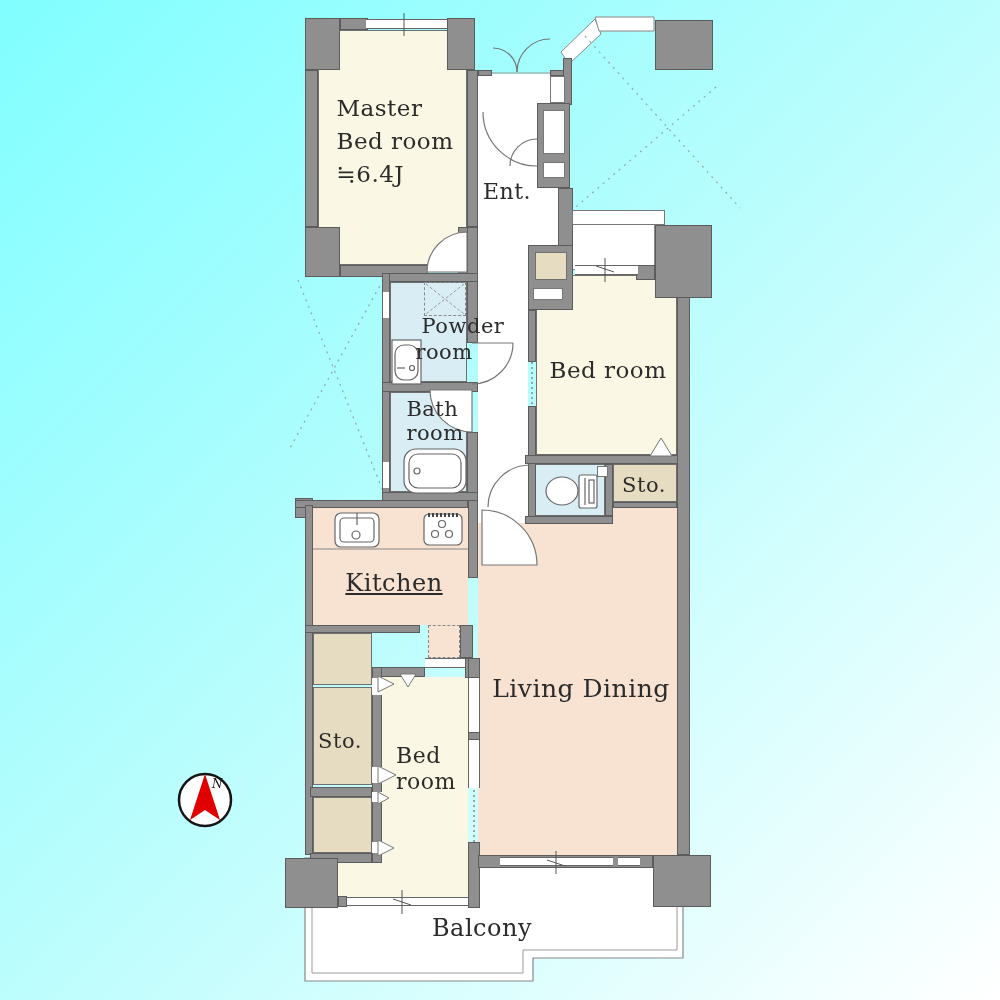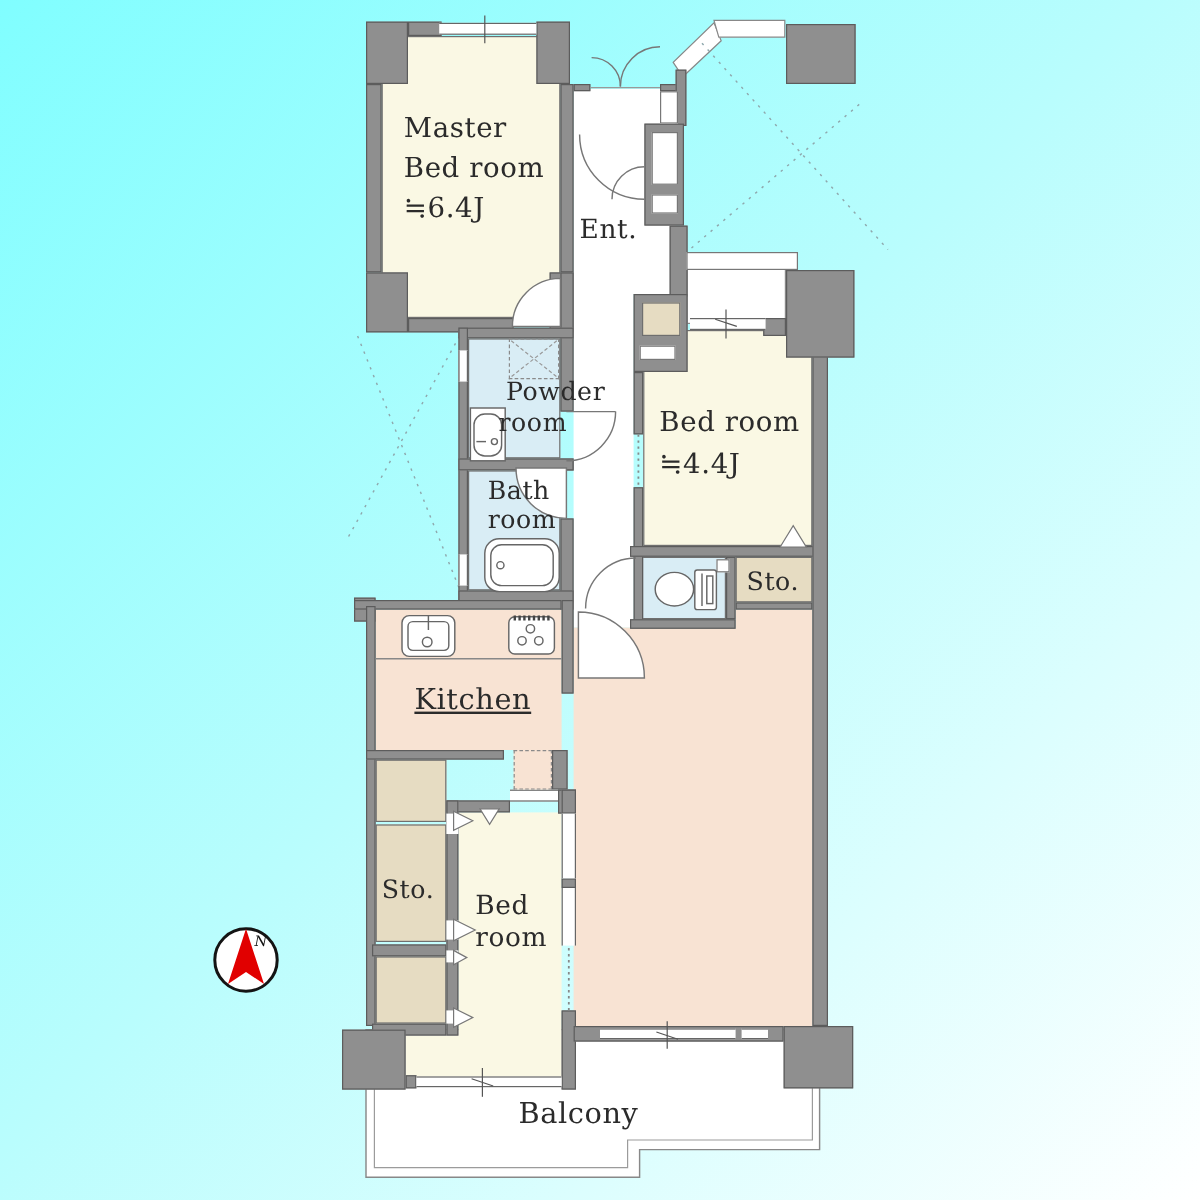--- a/index.html
+++ b/index.html
@@ -241,7 +241,6 @@
   </div>
   <div class="lbl fs23b" style="left:608px;top:370px;">
     <div>Bed room</div>
-    <div>≒4.4J</div>
   </div>
   <div class="lbl fs21" style="left:644px;top:485px;">Sto.</div>
   <div class="lbl fs24" style="left:394px;top:583px;text-decoration:underline;">Kitchen</div>

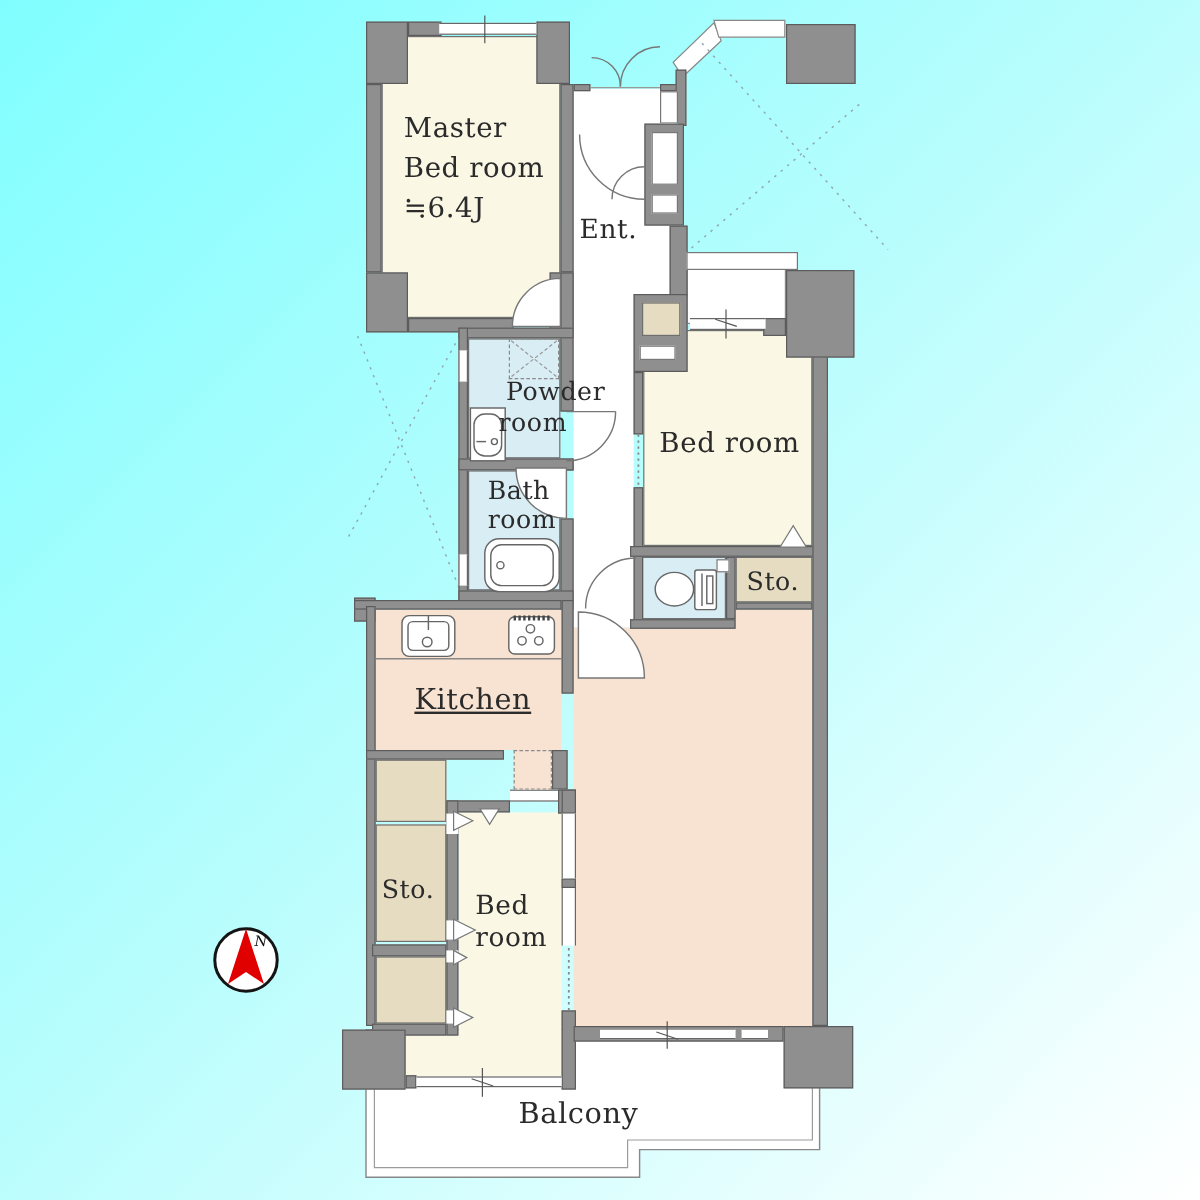--- a/index.html
+++ b/index.html
@@ -244,6 +244,7 @@
   </div>
   <div class="lbl fs21" style="left:644px;top:485px;">Sto.</div>
   <div class="lbl fs24" style="left:394px;top:583px;text-decoration:underline;">Kitchen</div>
+  <div class="lbl fs25" style="left:581px;top:688px;">Living Dining</div>
   <div class="lbl fs22" style="left:426px;top:769px;">
     <div>Bed</div>
     <div>room</div>

